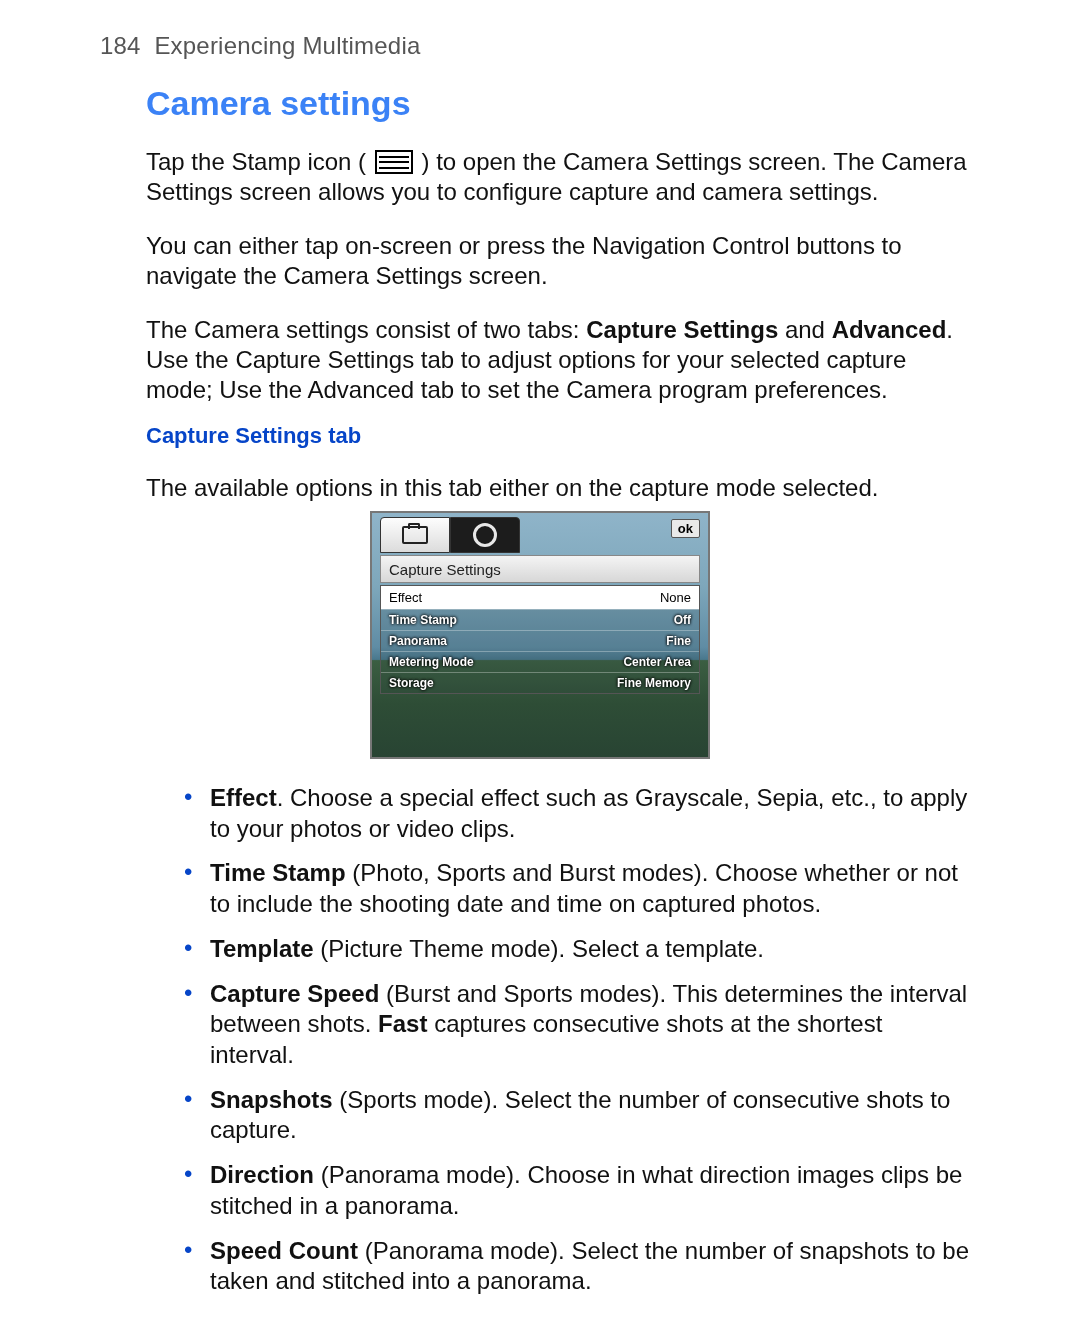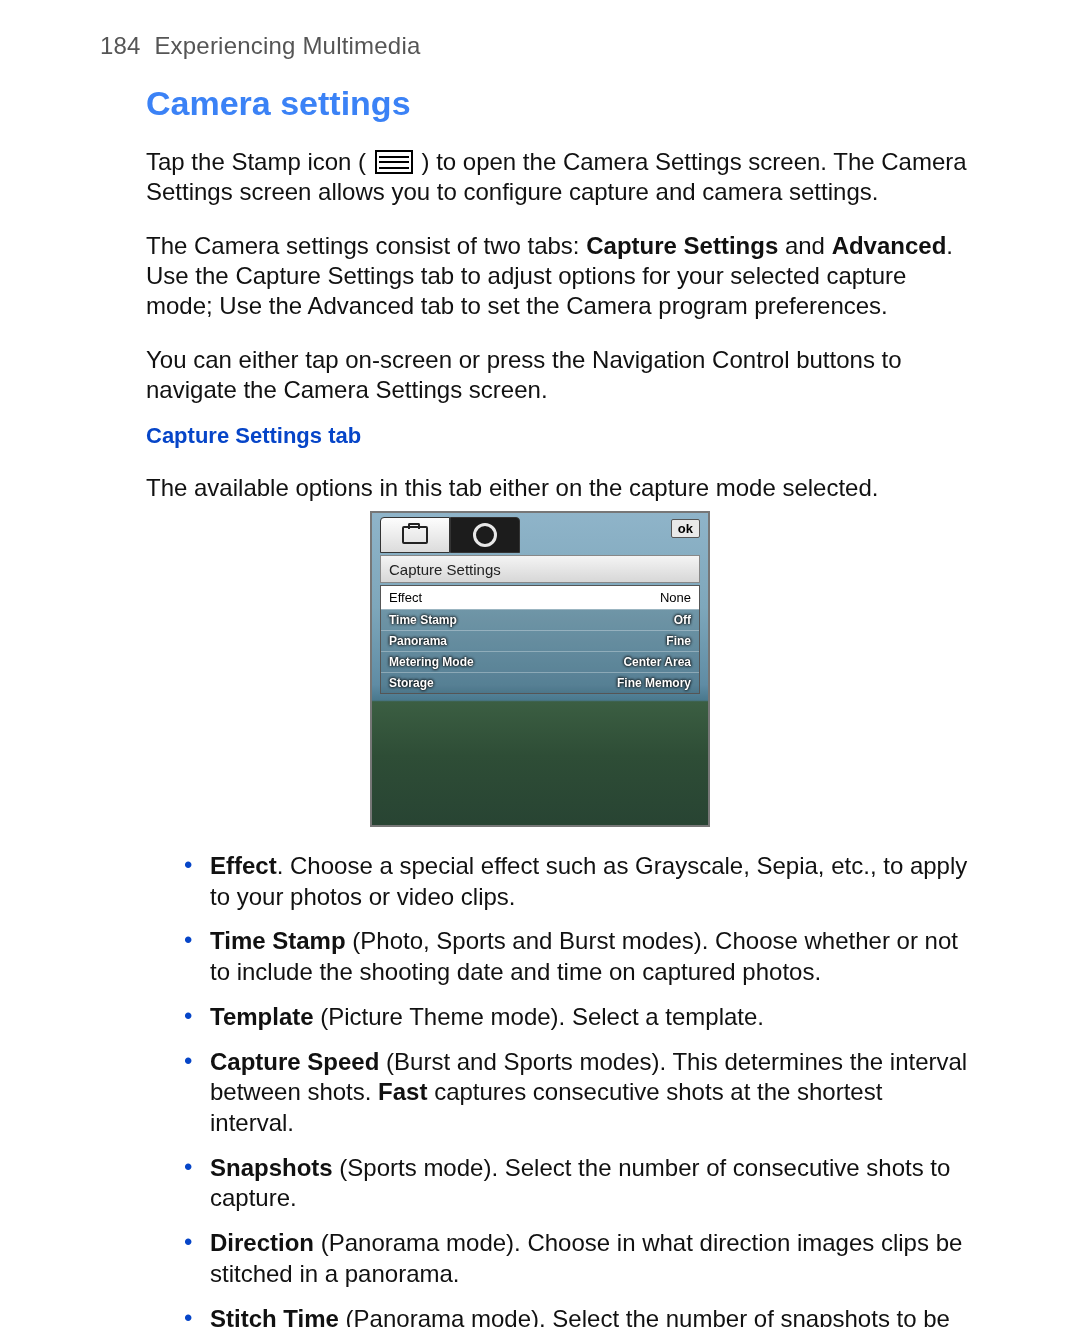--- a/index.html
+++ b/index.html
@@ -234,11 +234,11 @@
     <span>) to open the Camera Settings screen. The Camera Settings screen allows you to configure capture and camera settings.</span>
   </p>
 
+  <p class="body-text">You can either tap on-screen or press the Navigation Control buttons to navigate the Camera Settings screen.</p>
+
   <p class="body-text">
     <span>The Camera settings consist of two tabs: </span><span class="bold">Capture Settings</span><span> and </span><span class="bold">Advanced</span><span>. Use the Capture Settings tab to adjust options for your selected capture mode; Use the Advanced tab to set the Camera program preferences.</span>
   </p>
-
-  <p class="body-text">You can either tap on-screen or press the Navigation Control buttons to navigate the Camera Settings screen.</p>
 
   <div class="subsection-title">Capture Settings tab</div>
   <p class="body-text" style="margin-bottom:8px;">The available options in this tab either on the capture mode selected.</p>

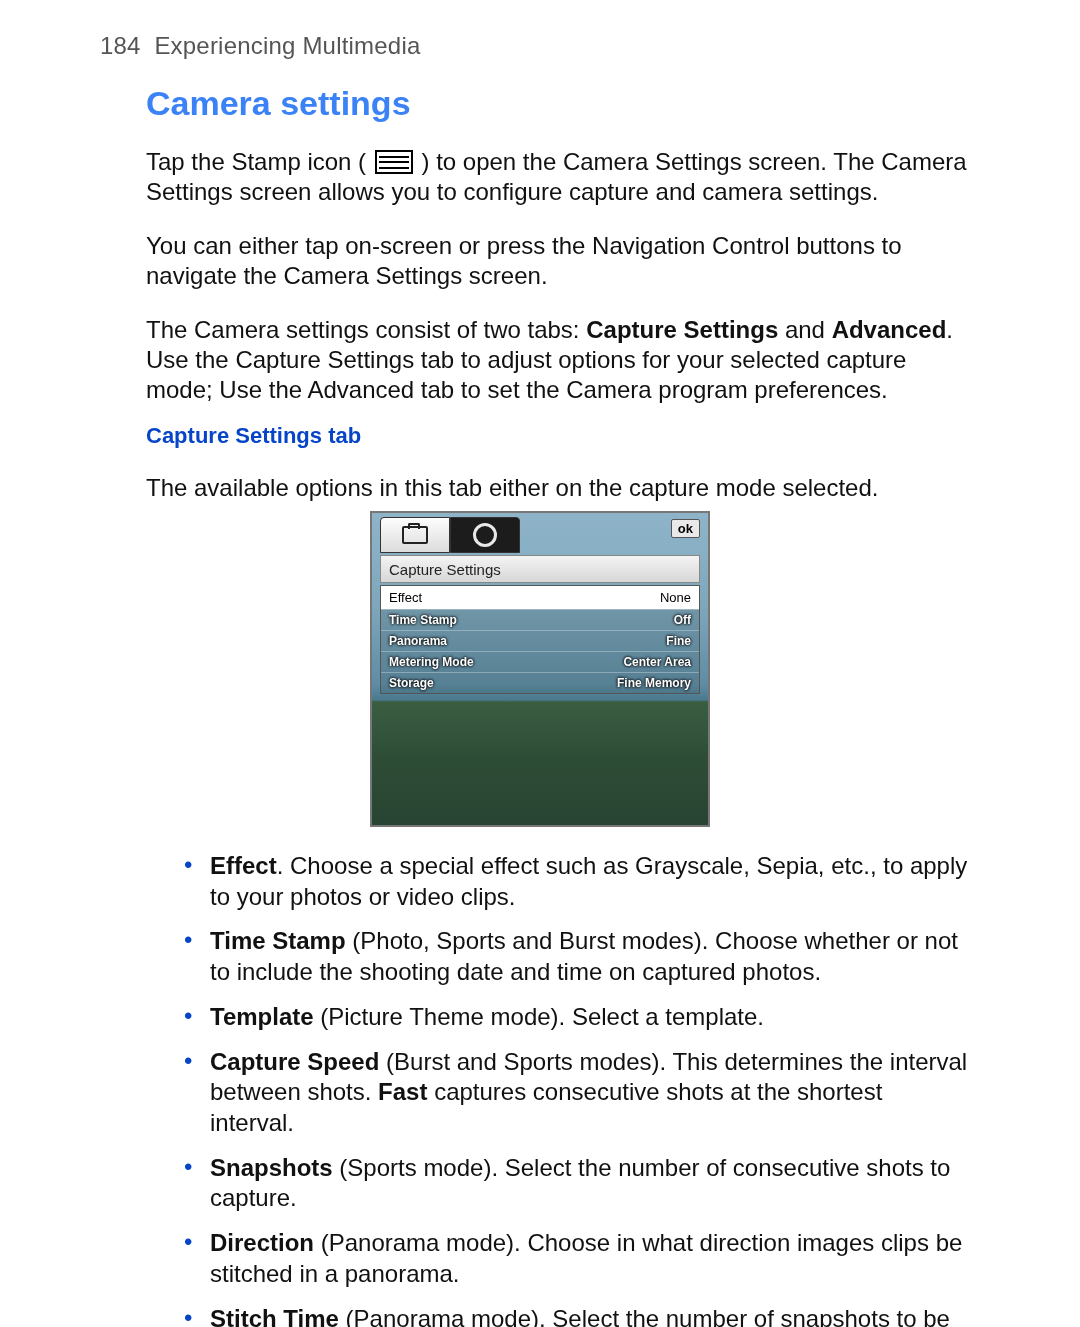--- a/index.html
+++ b/index.html
@@ -87,7 +87,7 @@
   }
   .shot-sky {
     position: relative;
-    height: 312px;
+    height: 244px;
     background: linear-gradient(#8fb4c9 0%, #7ea7bb 30%, #5f8ca4 55%, #49788d 60%, #3b5e42 60.5%, #2e4d36 78%, #284433 100%);
     overflow: hidden;
   }

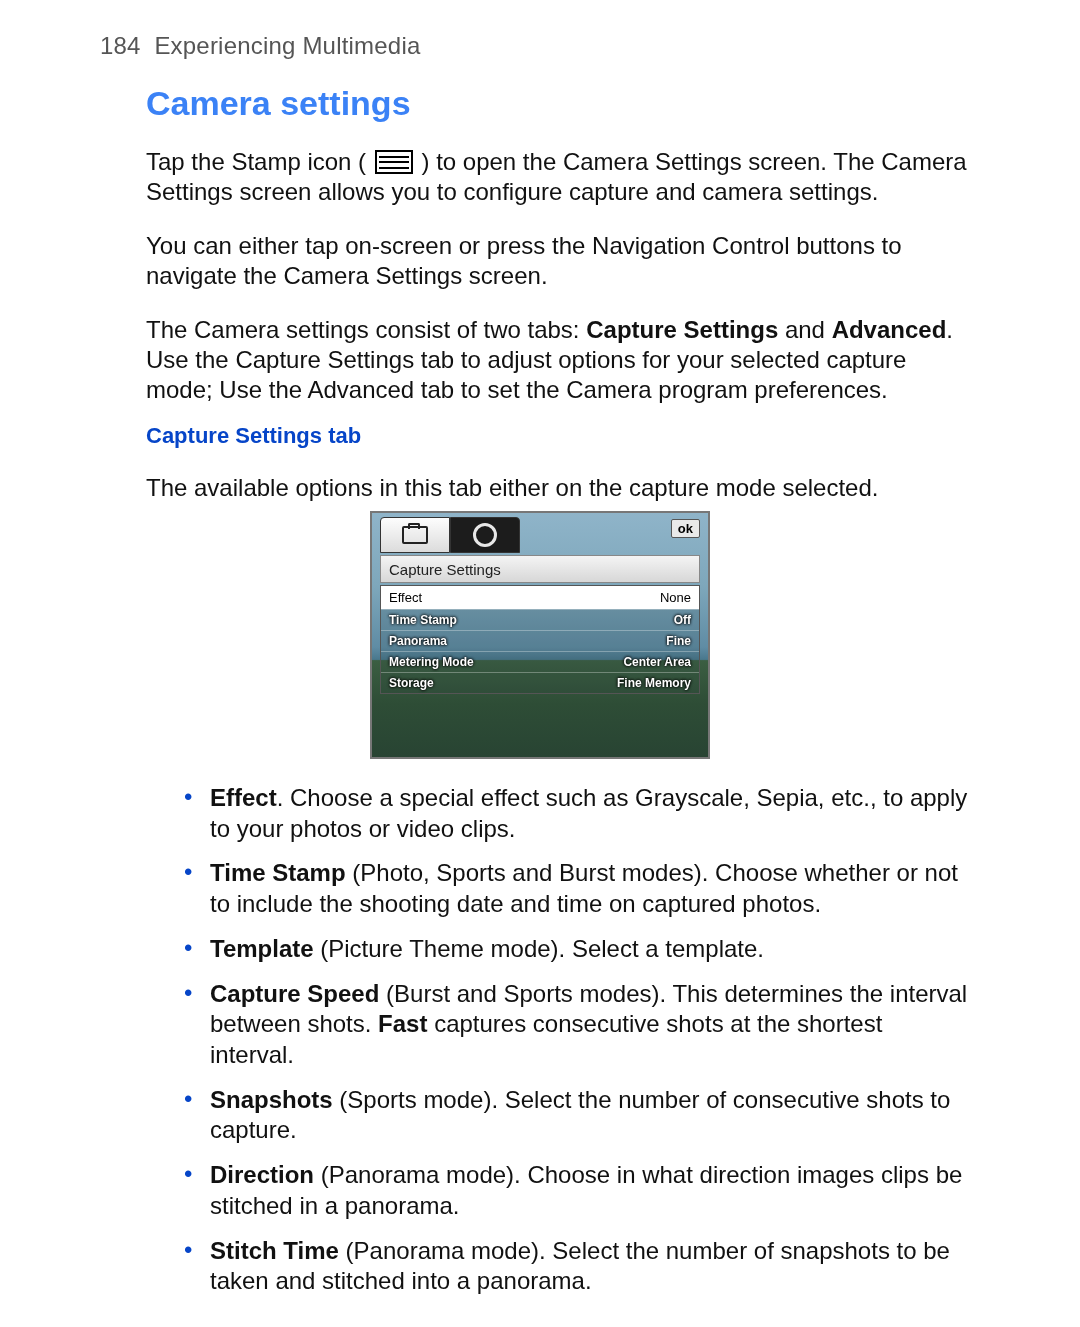--- a/index.html
+++ b/index.html
@@ -307,7 +307,7 @@
       <span class="bold">Direction</span><span> (Panorama mode). Choose in what direction images clips be stitched in a panorama.</span>
     </li>
     <li>
-      <span class="bold">Stitch Time</span><span> (Panorama mode). Select the number of snapshots to be taken and stitched into a panorama.</span>
+      <span class="bold">Speed Count</span><span> (Panorama mode). Select the number of snapshots to be taken and stitched into a panorama.</span>
     </li>
   </ul>
 

